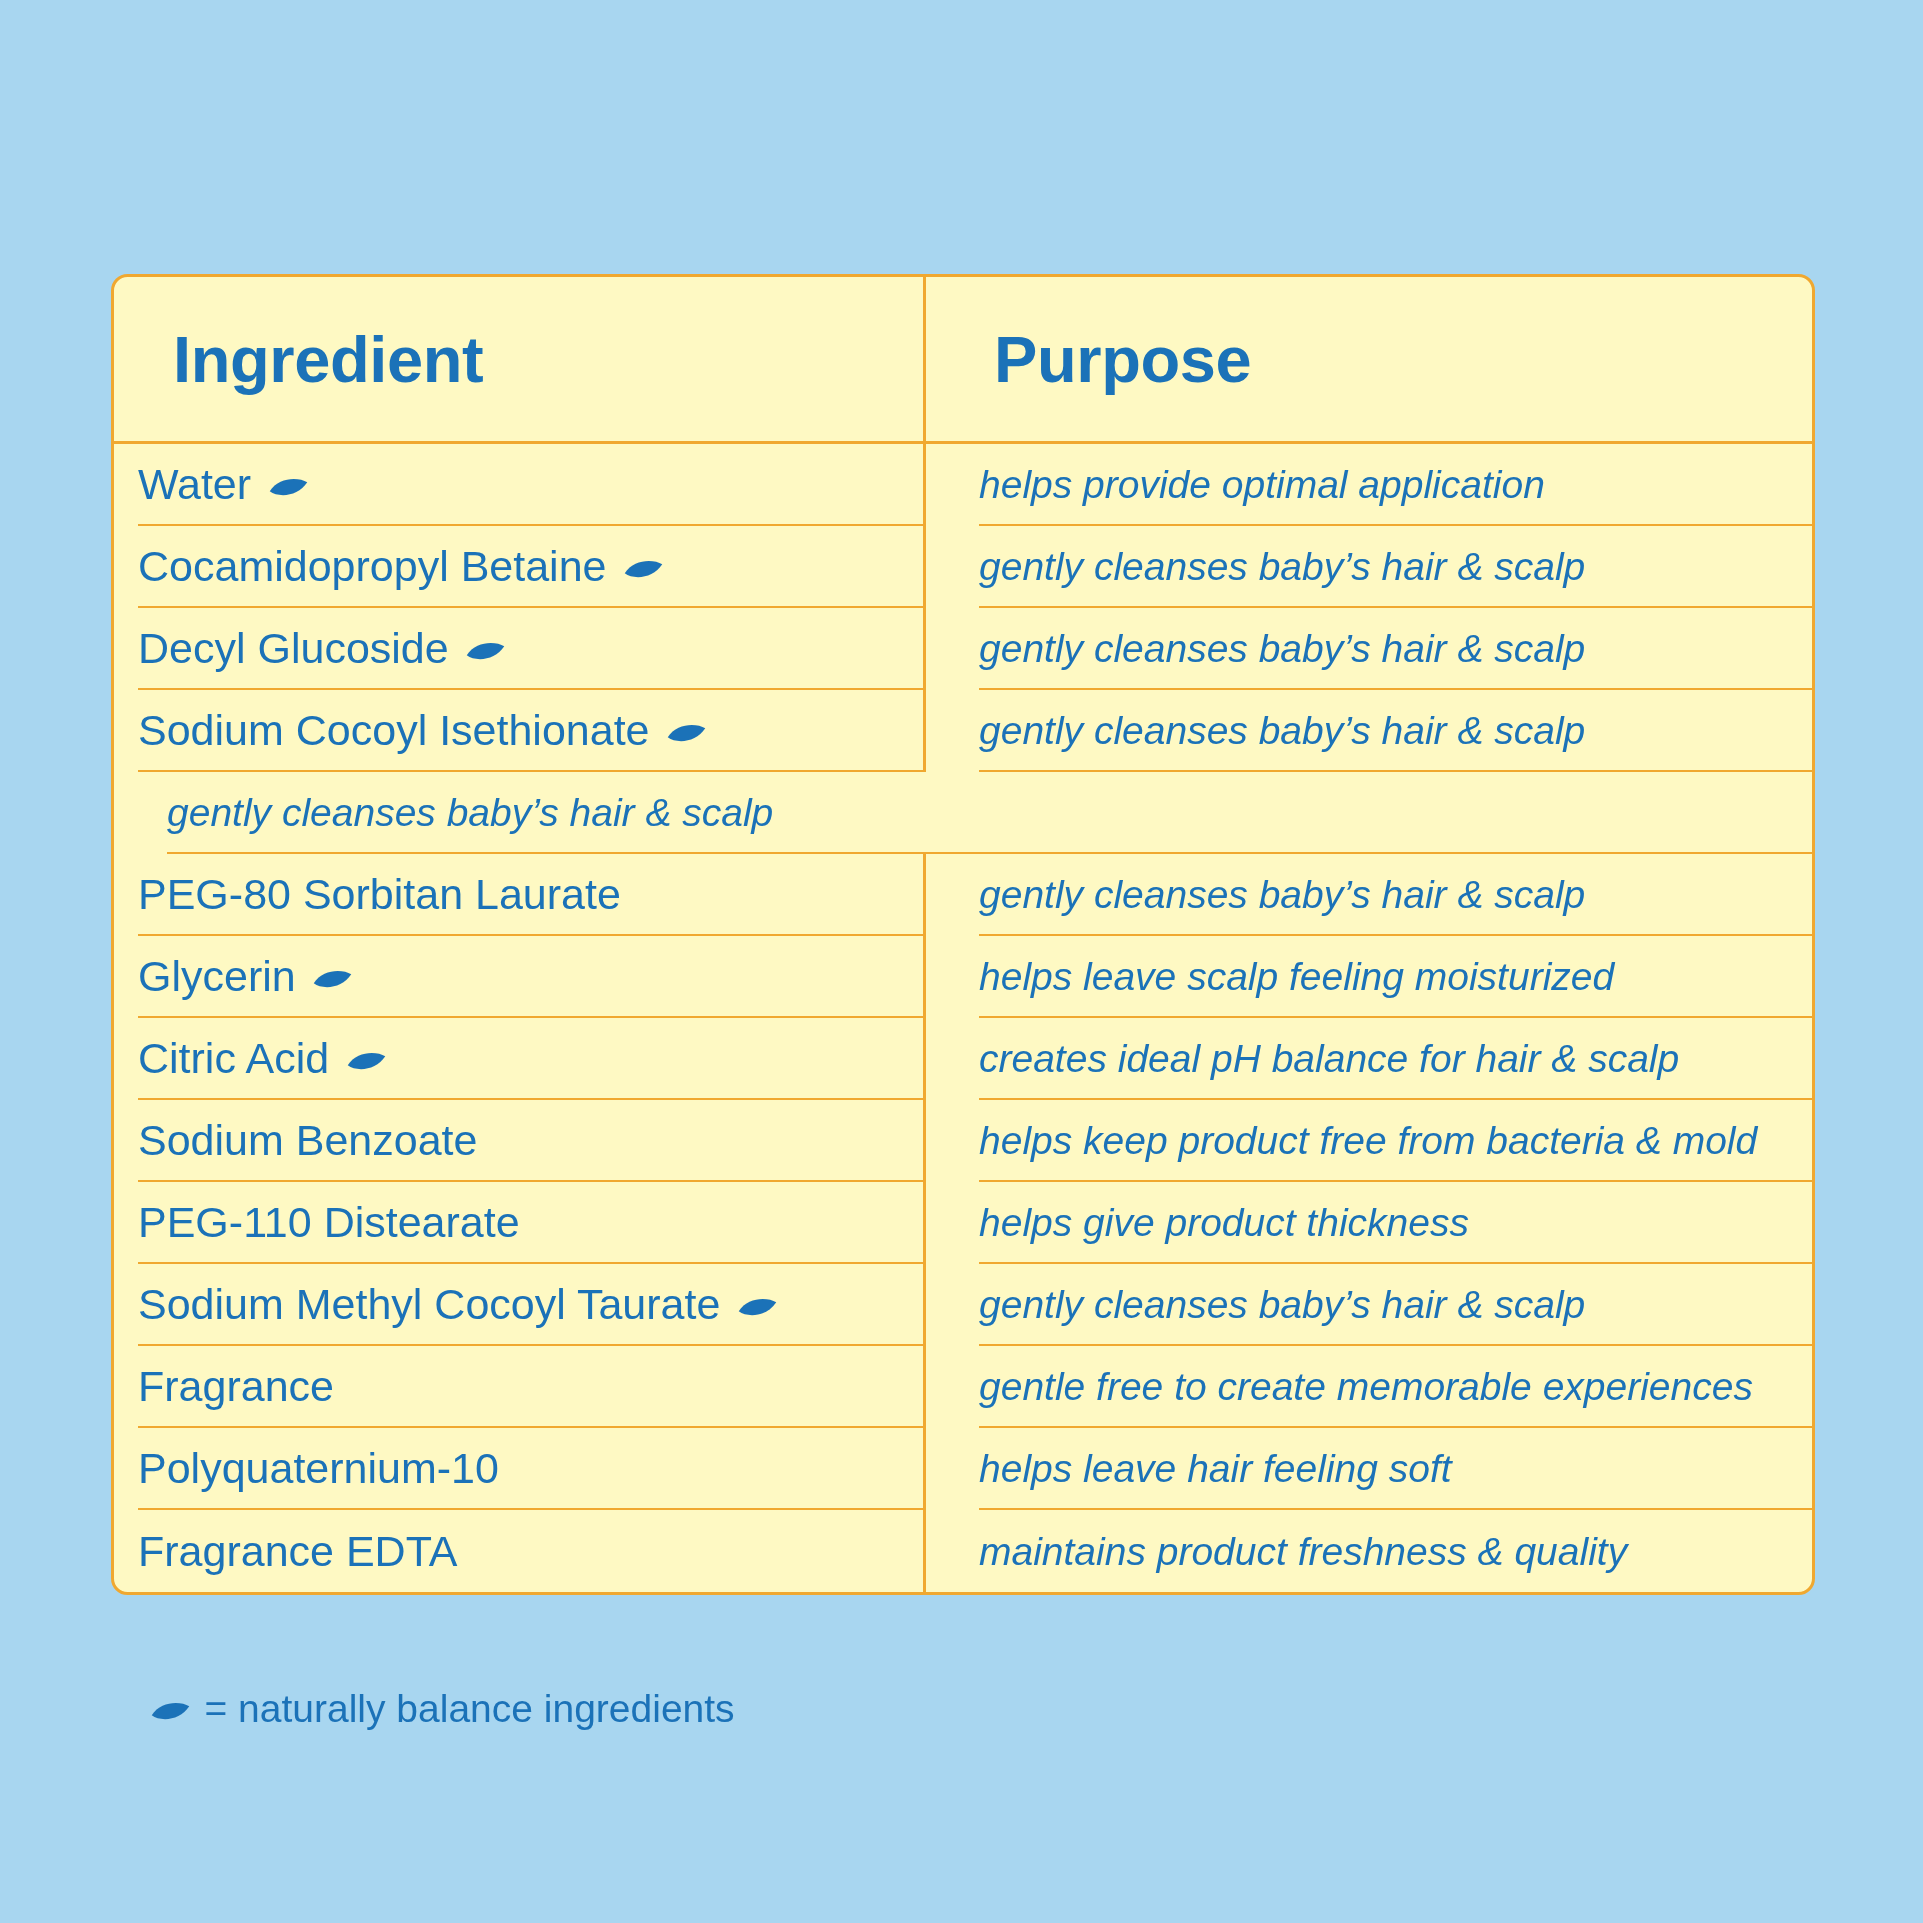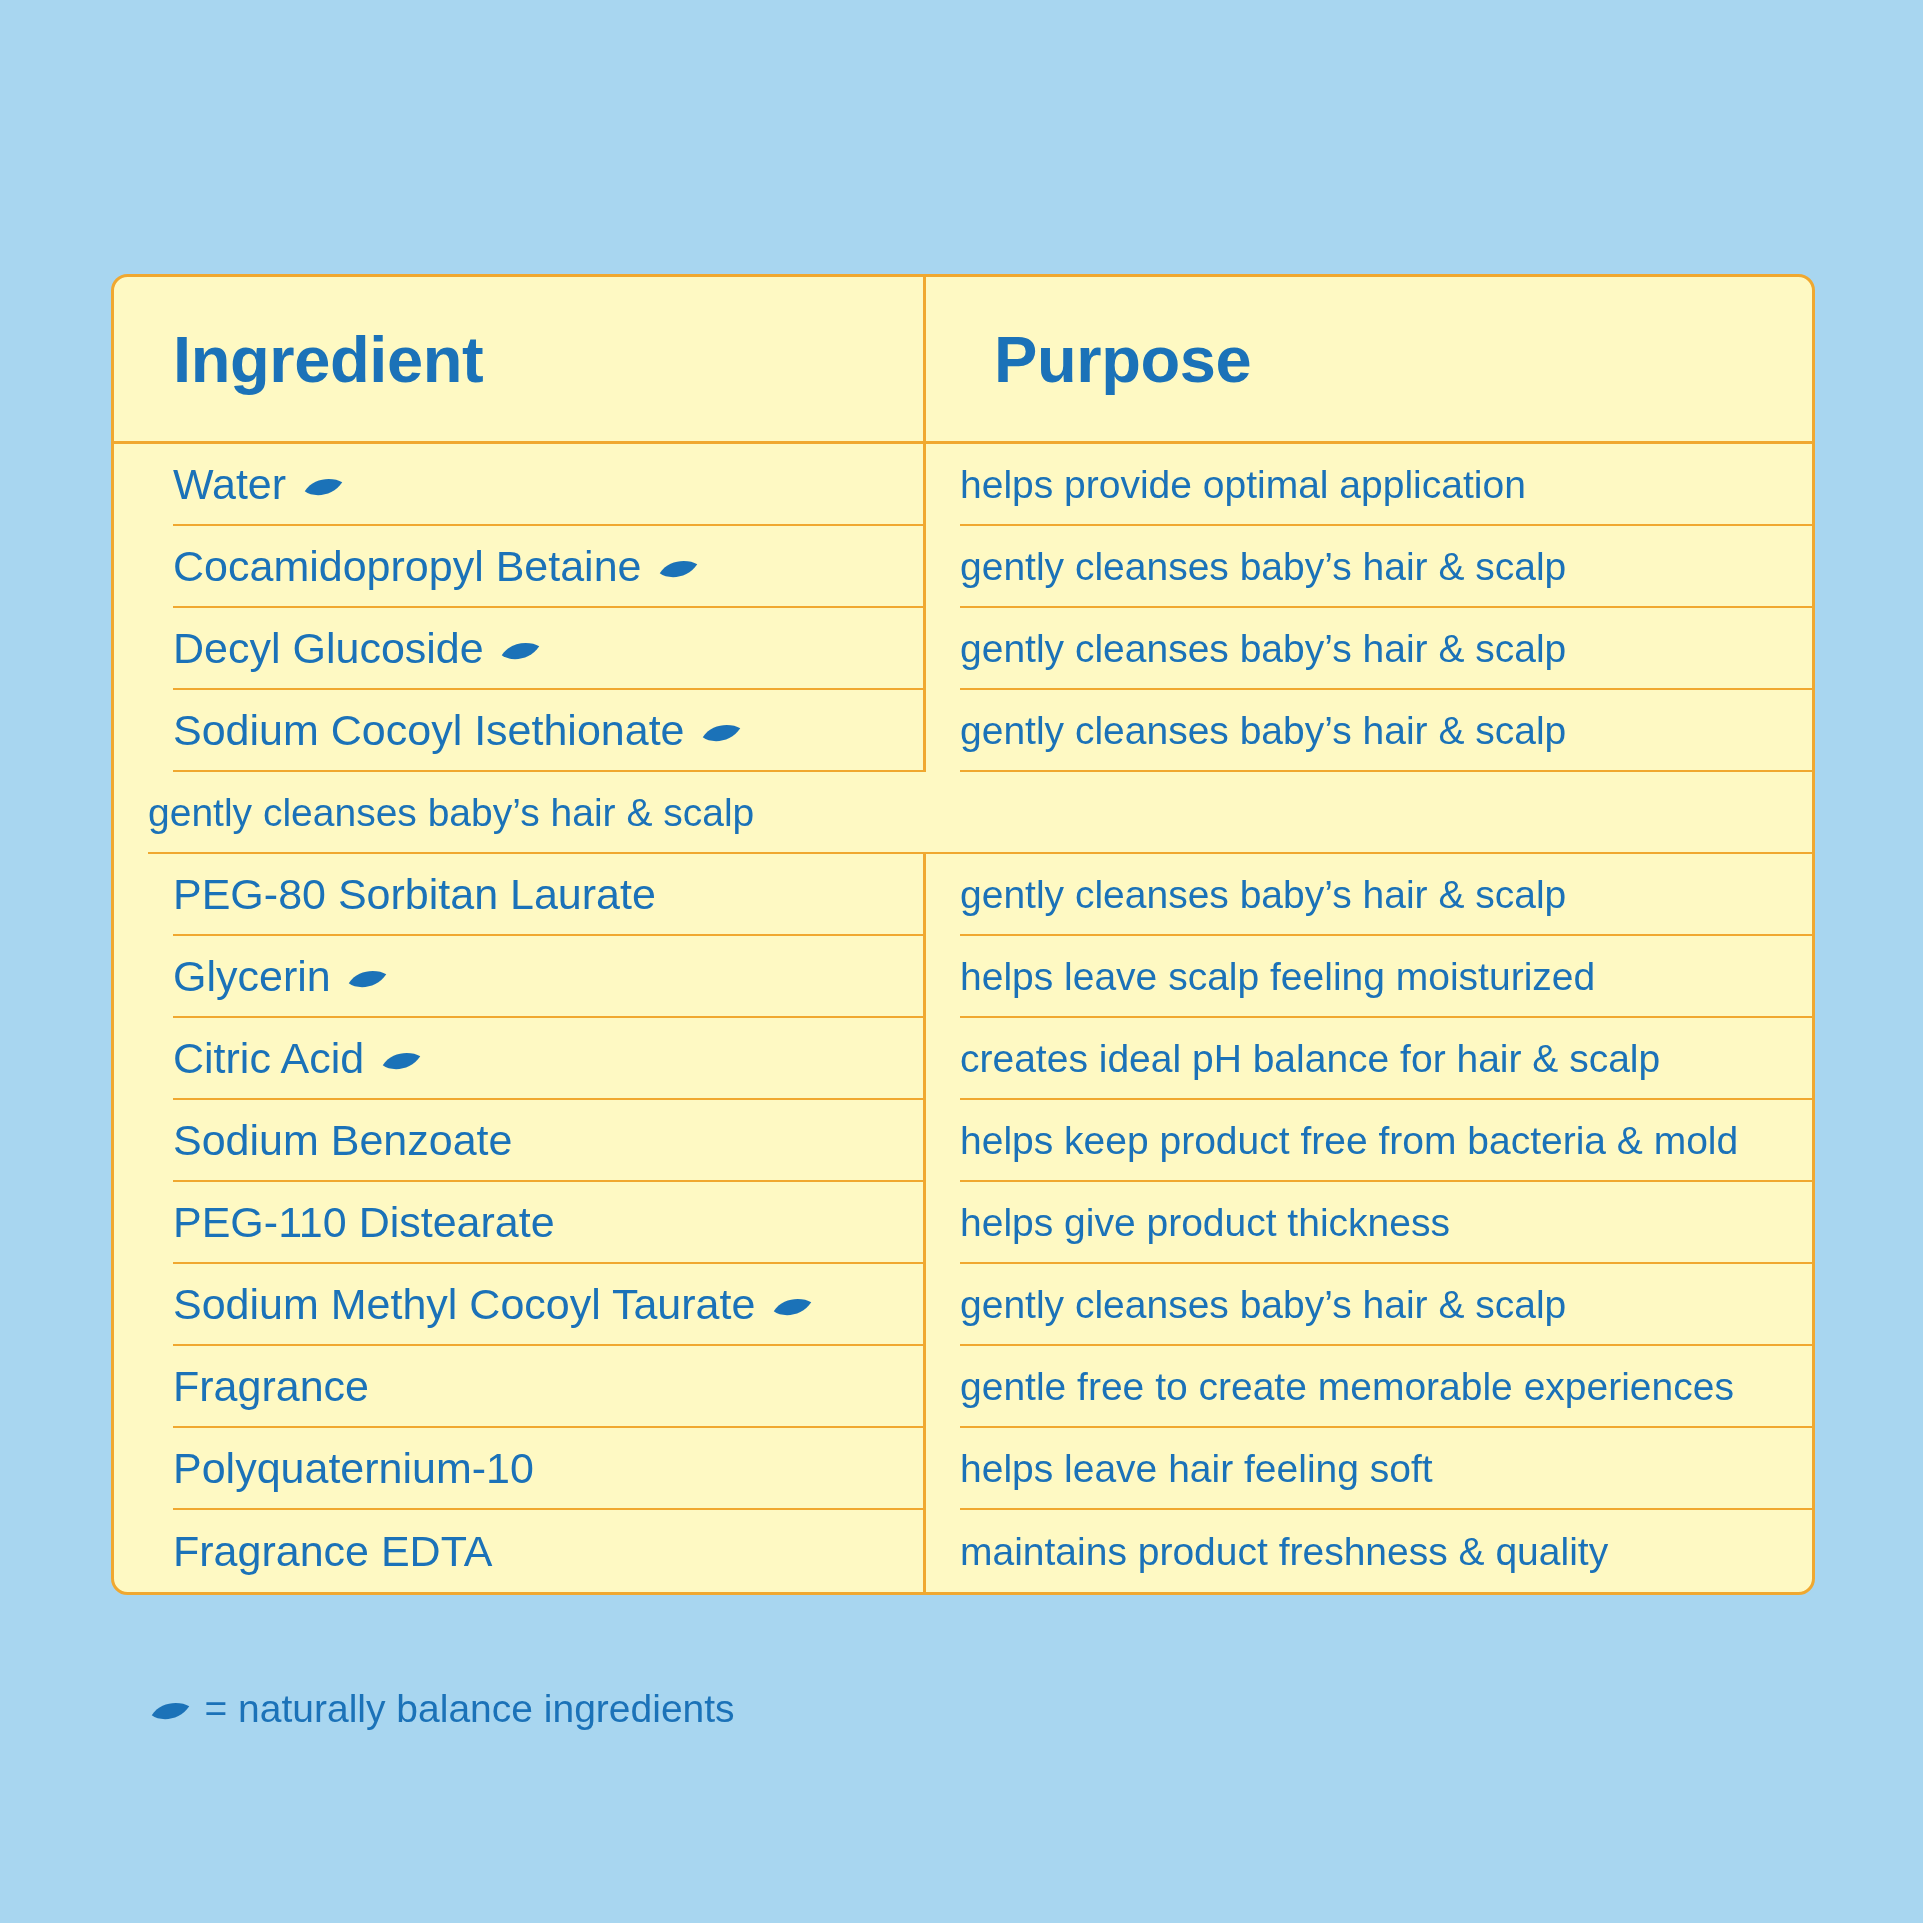--- a/index.html
+++ b/index.html
@@ -79,7 +79,7 @@
   .cell-ingredient {
     width: 812px;
     border-right: 3.8px solid #f0a830;
-    padding-left: 59px;
+    padding-left: 24px;
     text-align: right;
   }
 

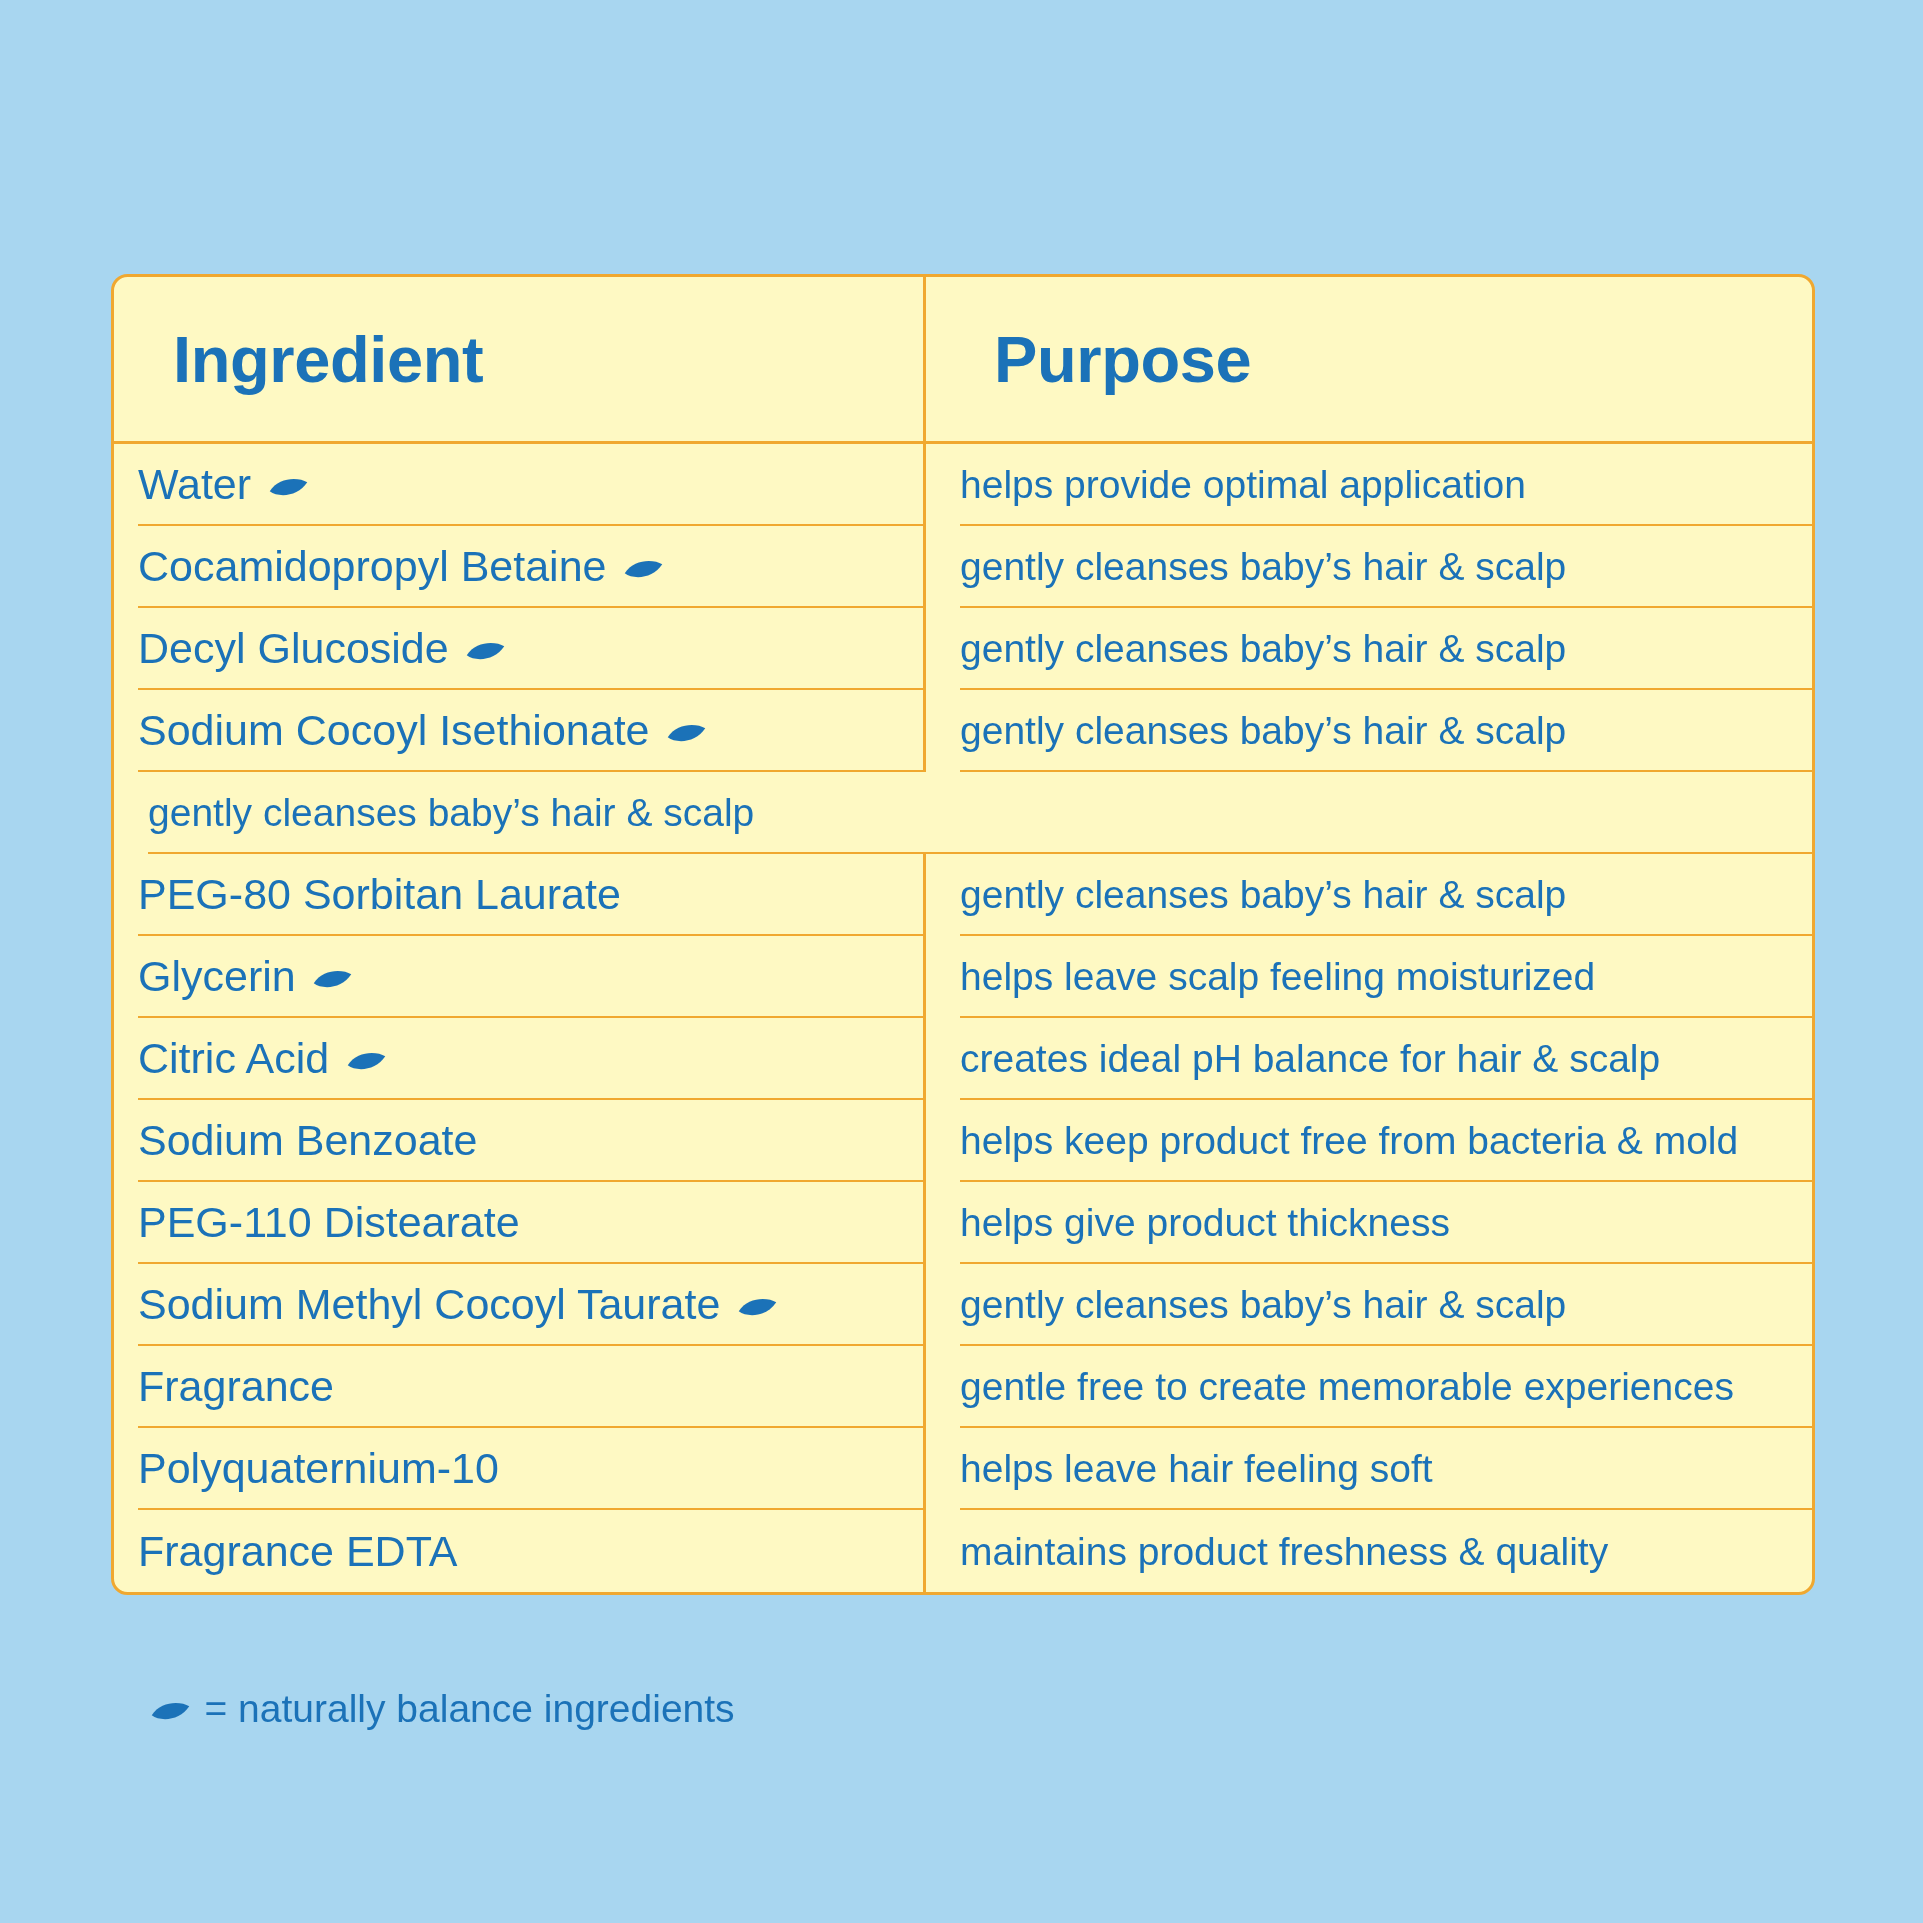--- a/index.html
+++ b/index.html
@@ -85,7 +85,8 @@
 
   .cell-purpose {
     flex: 1;
-    padding-left: 34px;
+    padding-left: 53px;
+    font-style: italic;
   }
 
   .cell-inner {

